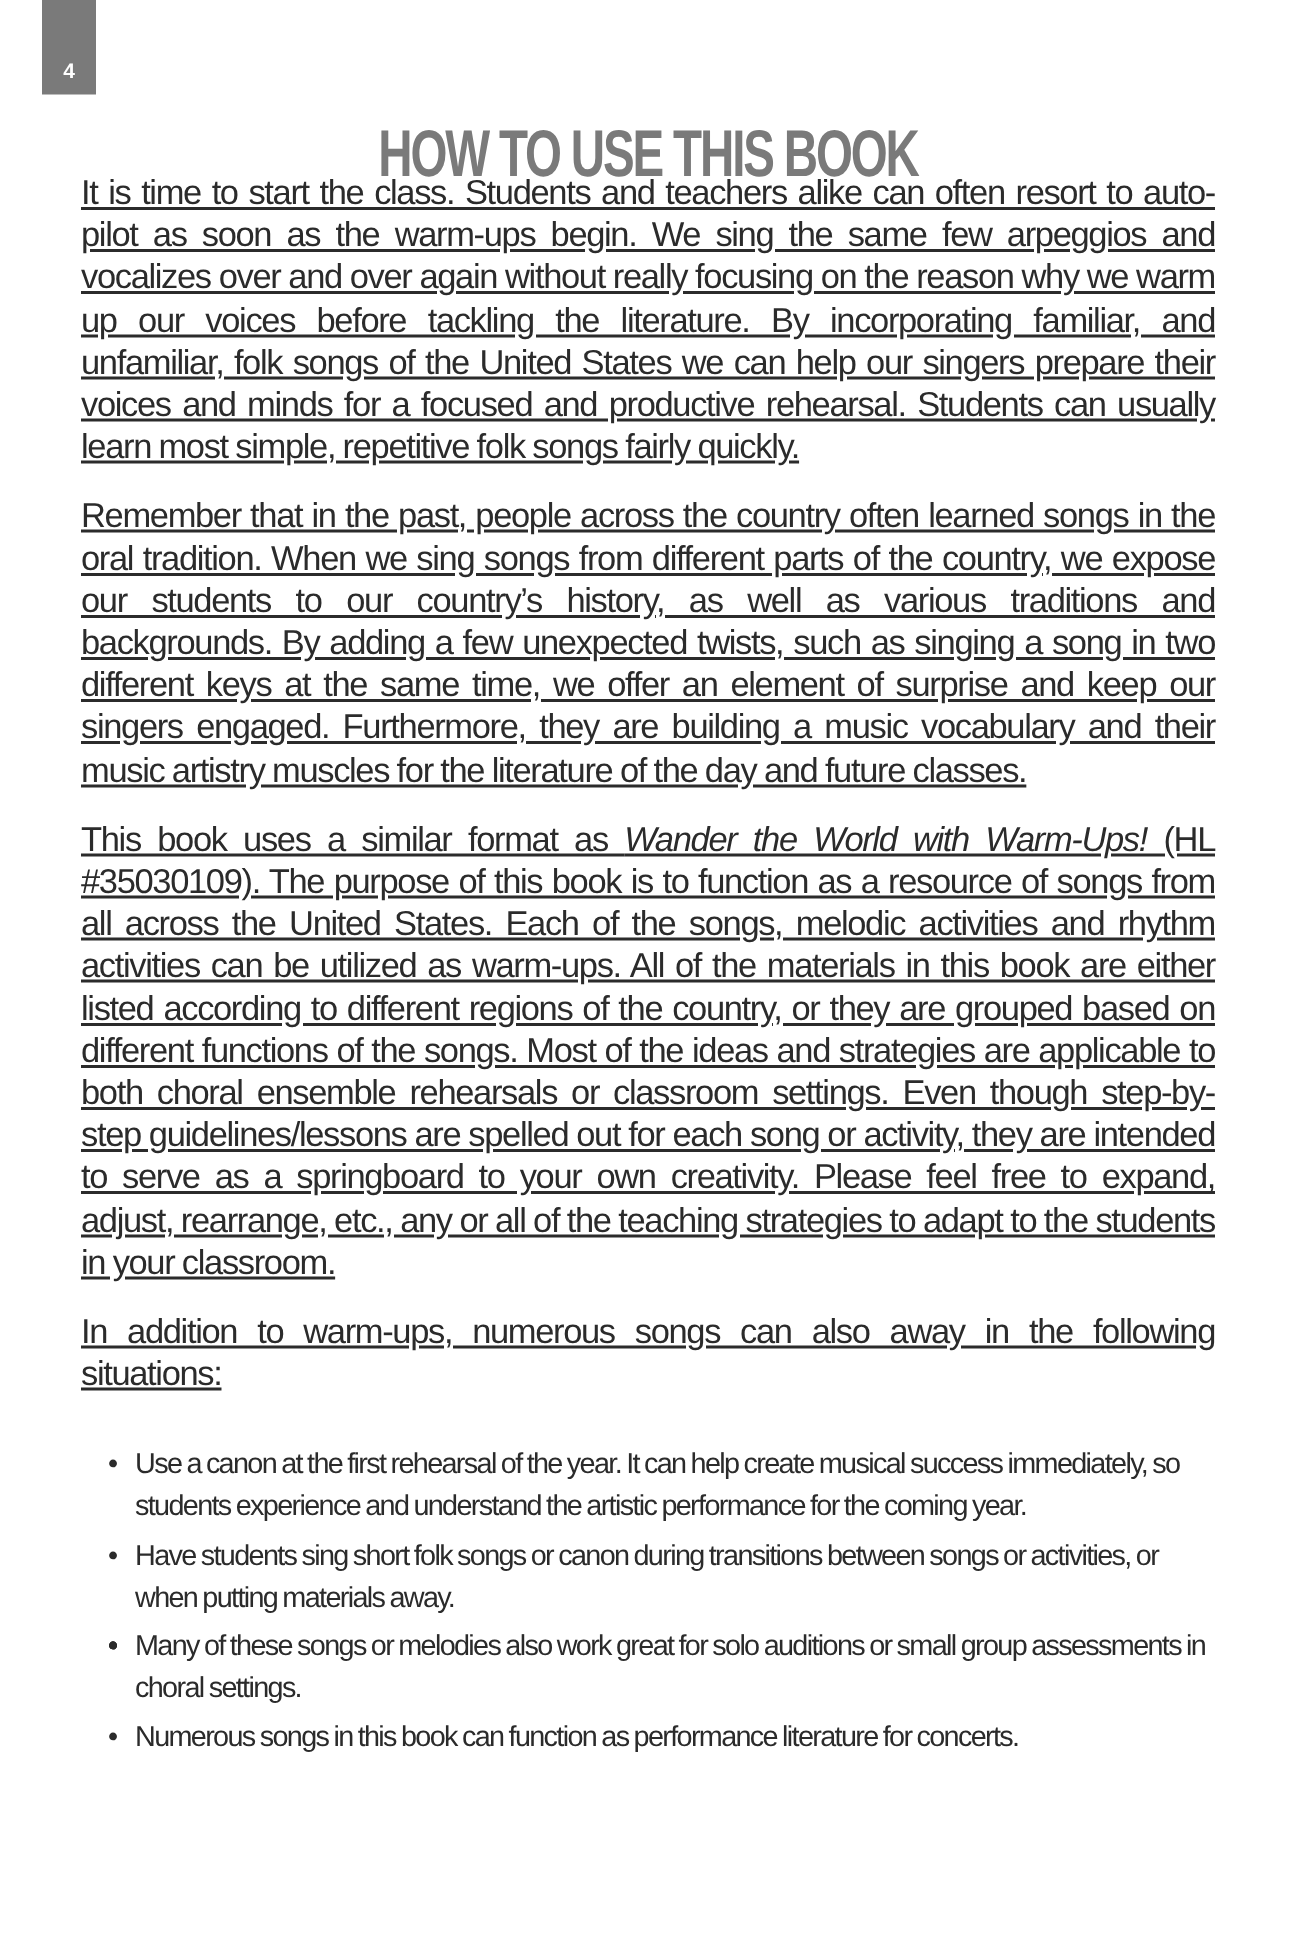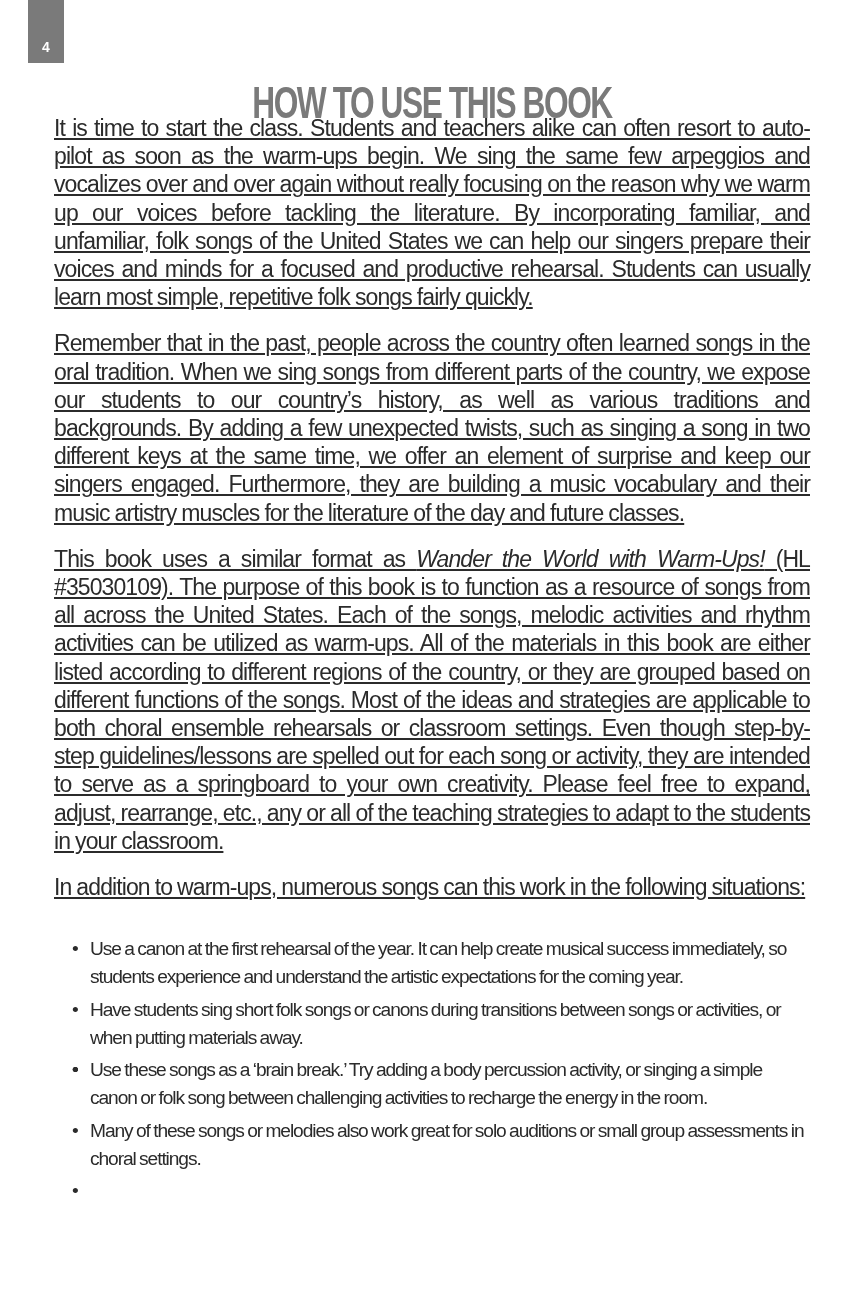--- a/index.html
+++ b/index.html
@@ -35,7 +35,7 @@
   <p class="para">It is time to start the class. Students and teachers alike can often resort to auto-pilot as soon as the warm-ups begin. We sing the same few arpeggios and vocalizes over and over again without really focusing on the reason why we warm up our voices before tackling the literature. By incorporating familiar, and unfamiliar, folk songs of the United States we can help our singers prepare their voices and minds for a focused and productive rehearsal. Students can usually learn most simple, repetitive folk songs fairly quickly.</p>
   <p class="para">Remember that in the past, people across the country often learned songs in the oral tradition. When we sing songs from different parts of the country, we expose our students to our country’s history, as well as various traditions and backgrounds. By adding a few unexpected twists, such as singing a song in two different keys at the same time, we offer an element of surprise and keep our singers engaged. Furthermore, they are building a music vocabulary and their music artistry muscles for the literature of the day and future classes.</p>
   <p class="para"><span>This book uses a similar format as </span><i>Wander the World with Warm-Ups!</i><span> (HL #35030109). The purpose of this book is to function as a resource of songs from all across the United States. Each of the songs, melodic activities and rhythm activities can be utilized as warm-ups. All of the materials in this book are either listed according to different regions of the country, or they are grouped based on different functions of the songs. Most of the ideas and strategies are applicable to both choral ensemble rehearsals or classroom settings. Even though step-by-step guidelines/lessons are spelled out for each song or activity, they are intended to serve as a springboard to your own creativity. Please feel free to expand, adjust, rearrange, etc., any or all of the teaching strategies to adapt to the students in your classroom.</span></p>
-  <p class="para lead">In addition to warm-ups, numerous songs can this work in the following situations:</p>
+  <p class="para lead">In addition to warm-ups, numerous songs can also away in the following situations:</p>
 
   <ul class="uses">
     <li><span class="bullet">•</span><span>Use a canon at the first rehearsal of the year. It can help create musical success immediately, so students experience and understand the artistic expectations for the coming year.</span></li>

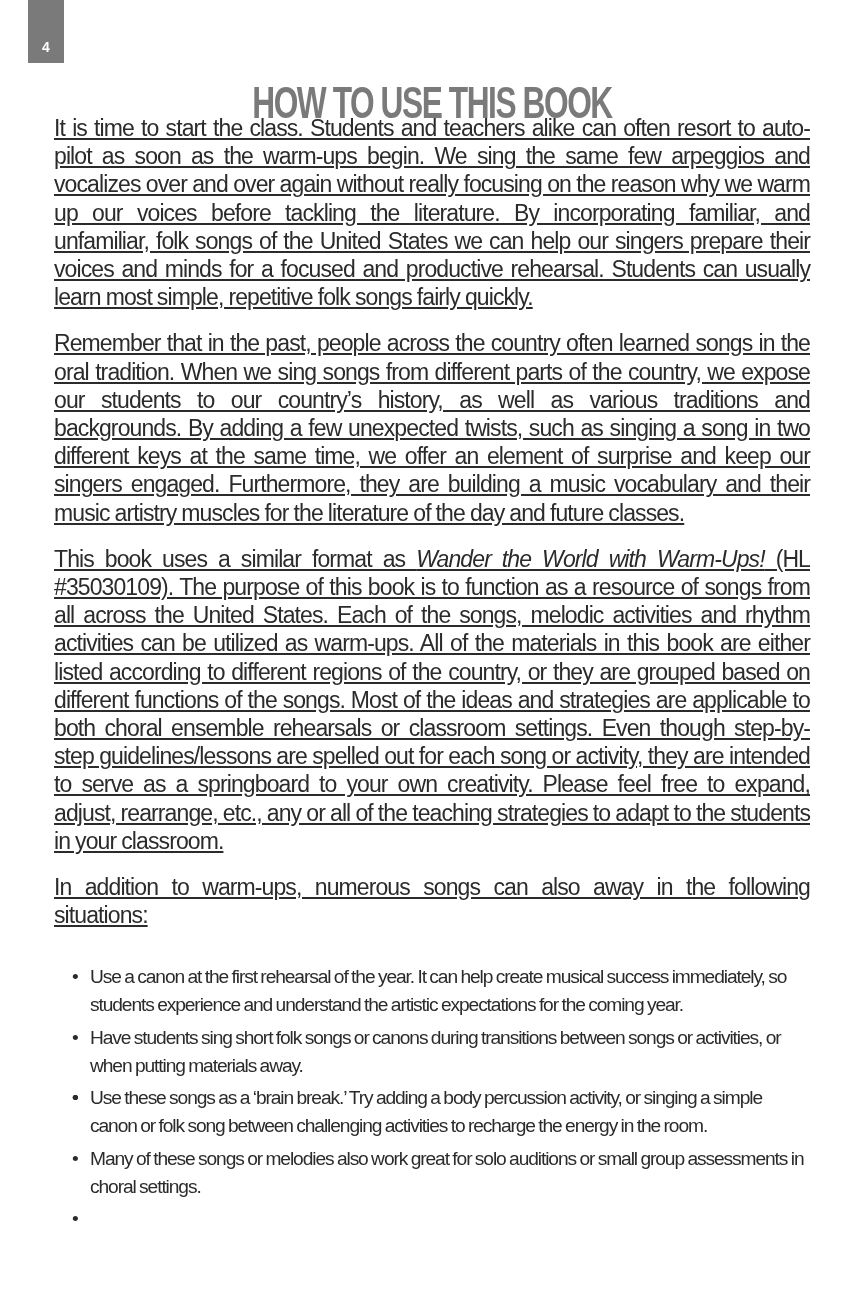--- a/index.html
+++ b/index.html
@@ -38,7 +38,7 @@
   <p class="para lead">In addition to warm-ups, numerous songs can also away in the following situations:</p>
 
   <ul class="uses">
-    <li><span class="bullet">•</span><span>Use a canon at the first rehearsal of the year. It can help create musical success immediately, so students experience and understand the artistic expectations for the coming year.</span></li>
+    <li><span class="bullet">•</span><span>Use a canon at the first rehearsal of the year. It can help create musical success immediately, so students experience and understand the artistic performance for the coming year.</span></li>
     <li><span class="bullet">•</span><span>Have students sing short folk songs or canons during transitions between songs or activities, or when putting materials away.</span></li>
     <li><span class="bullet">•</span></li>
     <li><span class="bullet">•</span></li>

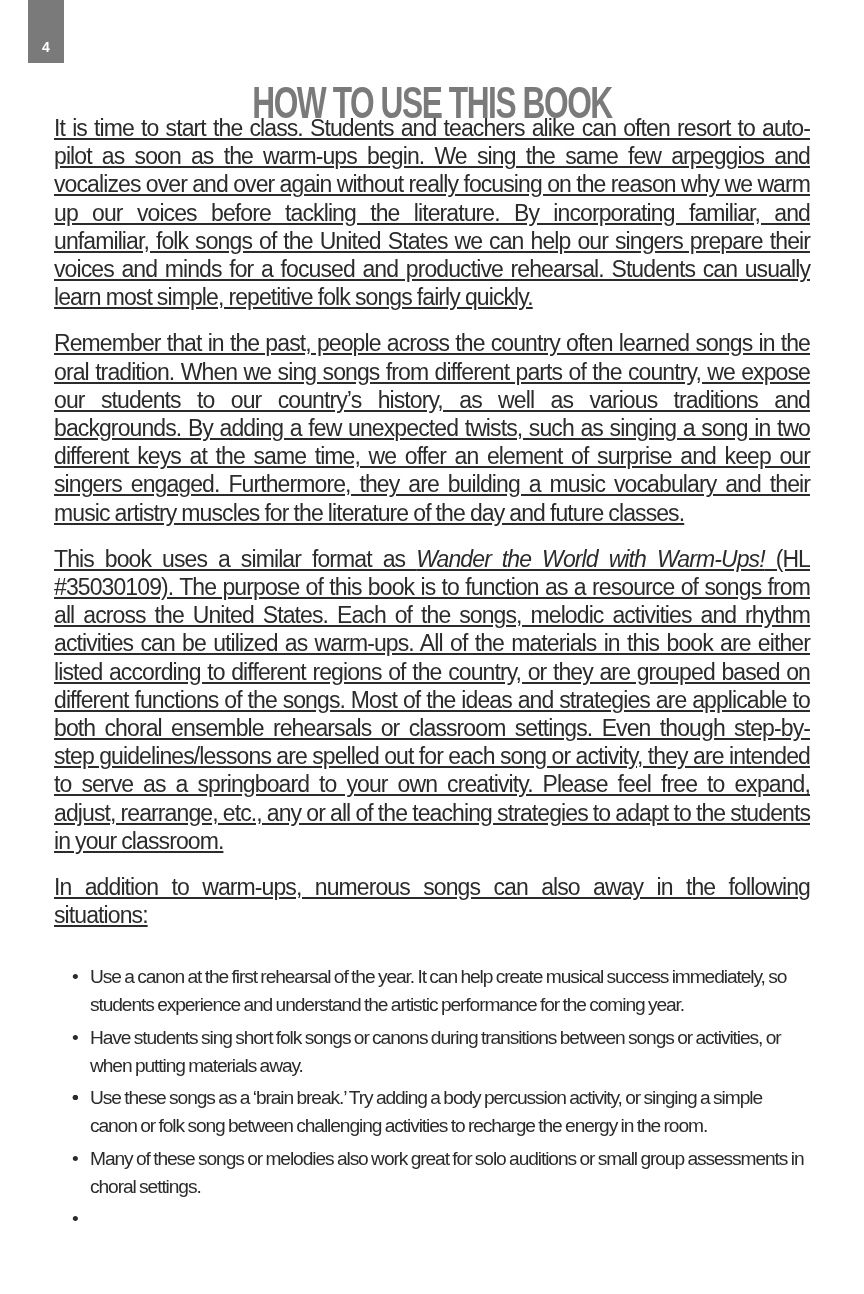--- a/index.html
+++ b/index.html
@@ -39,7 +39,7 @@
 
   <ul class="uses">
     <li><span class="bullet">•</span><span>Use a canon at the first rehearsal of the year. It can help create musical success immediately, so students experience and understand the artistic performance for the coming year.</span></li>
-    <li><span class="bullet">•</span><span>Have students sing short folk songs or canons during transitions between songs or activities, or when putting materials away.</span></li>
+    <li><span class="bullet">•</span><span>Have students sing short folk songs or canon during transitions between songs or activities, or when putting materials away.</span></li>
     <li><span class="bullet">•</span></li>
     <li><span class="bullet">•</span></li>
     <li><span class="bullet">•</span><span>Use these songs as a ‘brain break.’ Try adding a body percussion activity, or singing a simple canon or folk song between challenging activities to recharge the energy in the room.</span></li>

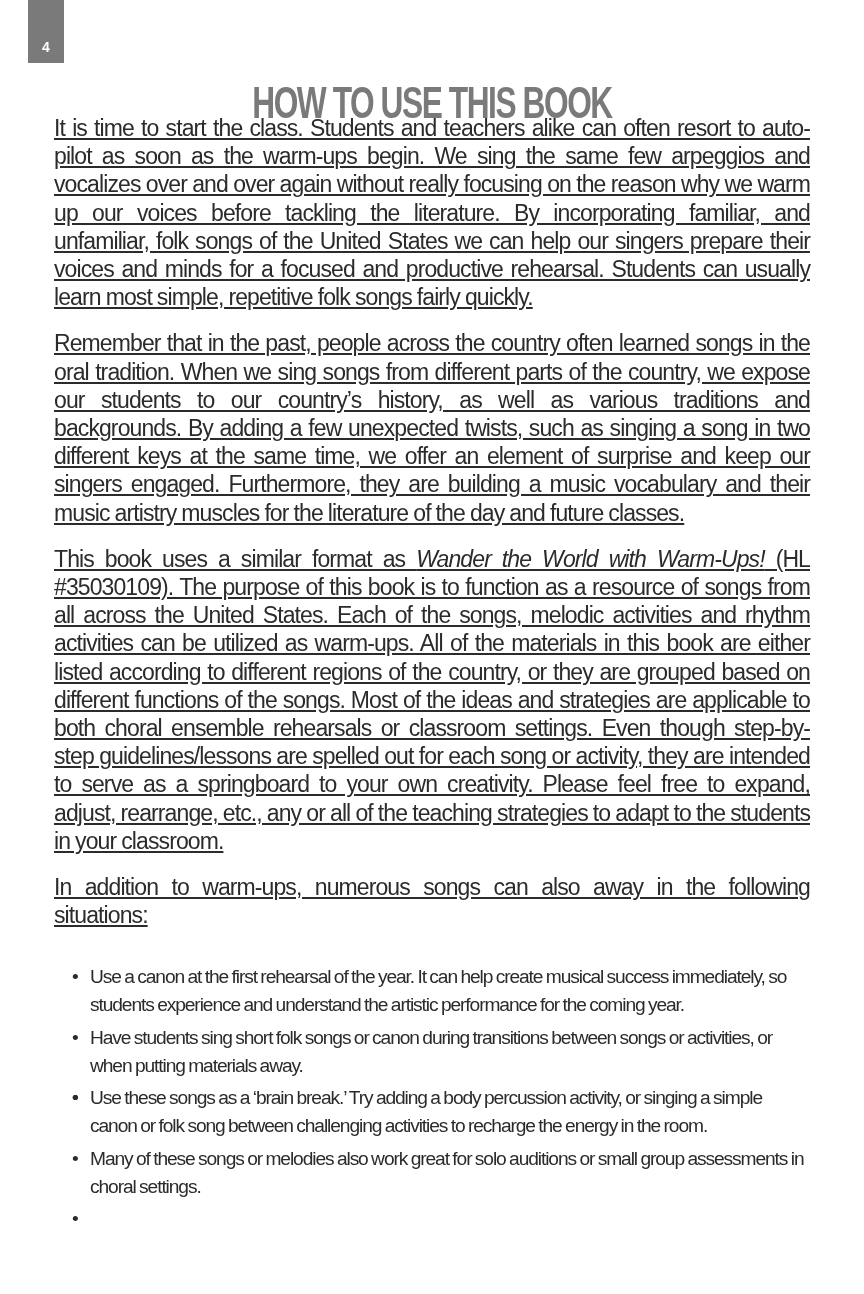--- a/index.html
+++ b/index.html
@@ -42,7 +42,7 @@
     <li><span class="bullet">•</span><span>Have students sing short folk songs or canon during transitions between songs or activities, or when putting materials away.</span></li>
     <li><span class="bullet">•</span></li>
     <li><span class="bullet">•</span></li>
-    <li><span class="bullet">•</span><span>Use these songs as a ‘brain break.’ Try adding a body percussion activity, or singing a simple canon or folk song between challenging activities to recharge the energy in the room.</span></li>
+    <li><span class="bullet">•</span></li>
     <li><span class="bullet">•</span><span>Many of these songs or melodies also work great for solo auditions or small group assessments in choral settings.</span></li>
     <li><span class="bullet">•</span></li>
   </ul>

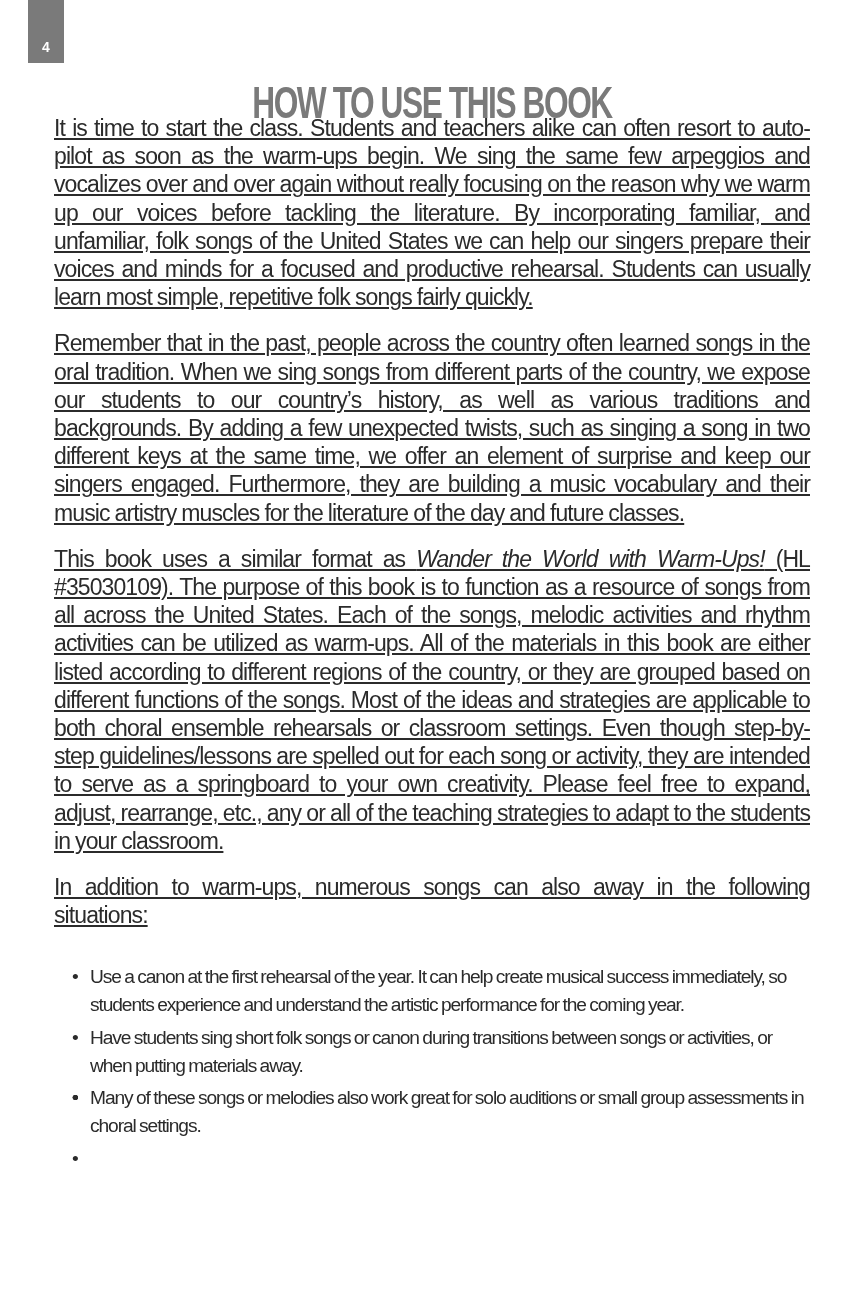--- a/index.html
+++ b/index.html
@@ -44,7 +44,7 @@
     <li><span class="bullet">•</span></li>
     <li><span class="bullet">•</span></li>
     <li><span class="bullet">•</span><span>Many of these songs or melodies also work great for solo auditions or small group assessments in choral settings.</span></li>
-    <li><span class="bullet">•</span></li>
+    <li><span class="bullet">•</span><span>Numerous songs in this book can function as performance literature for concerts.</span></li>
   </ul>
 </div>
 

